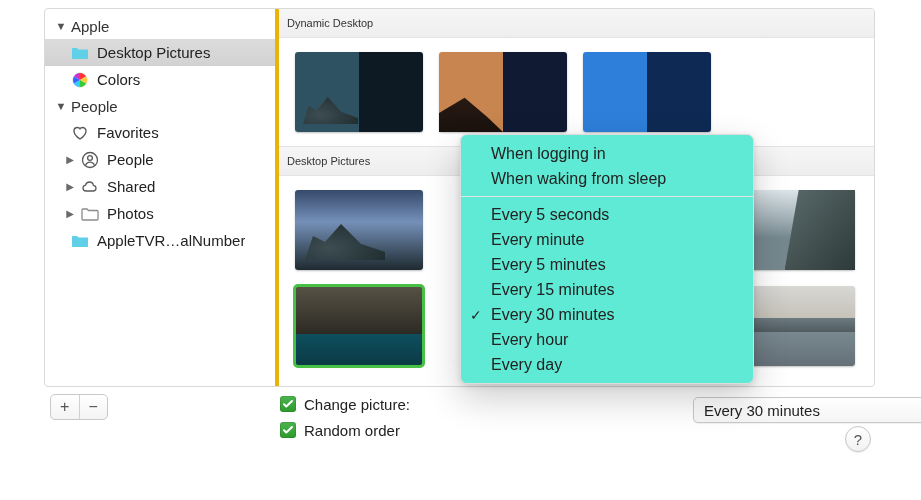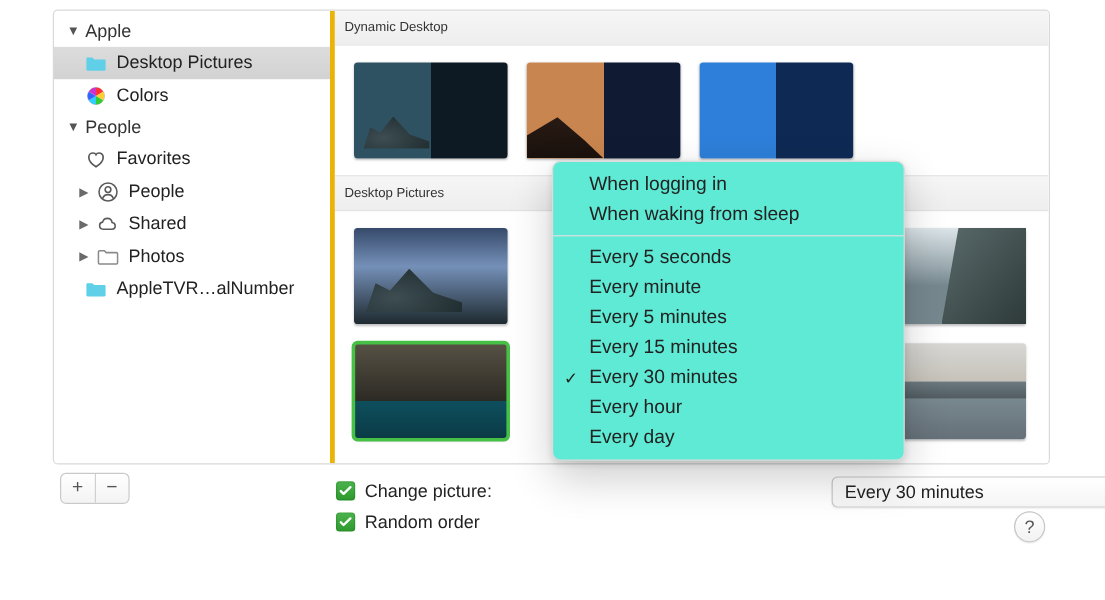--- a/index.html
+++ b/index.html
@@ -47,7 +47,7 @@
   .addremove .btn{flex:1;display:flex;align-items:center;justify-content:center;font-size:16px;color:#555;cursor:default;}
   .addremove .btn:first-child{border-right:1px solid #d0d0d0;}
   .opts{position:absolute;left:236px;top:6px;}
-  .opt-row{display:flex;align-items:center;height:26px;}
+  .opt-row{display:flex;height:26px;}
   .chk{width:16px;height:16px;border-radius:3px;background:linear-gradient(#4cb34c,#2d9a2d);display:inline-flex;align-items:center;justify-content:center;margin-right:8px;box-shadow:inset 0 0 0 1px rgba(0,0,0,.1);}
   .chk svg{width:12px;height:12px;}
   .opt-label{color:#222;}

